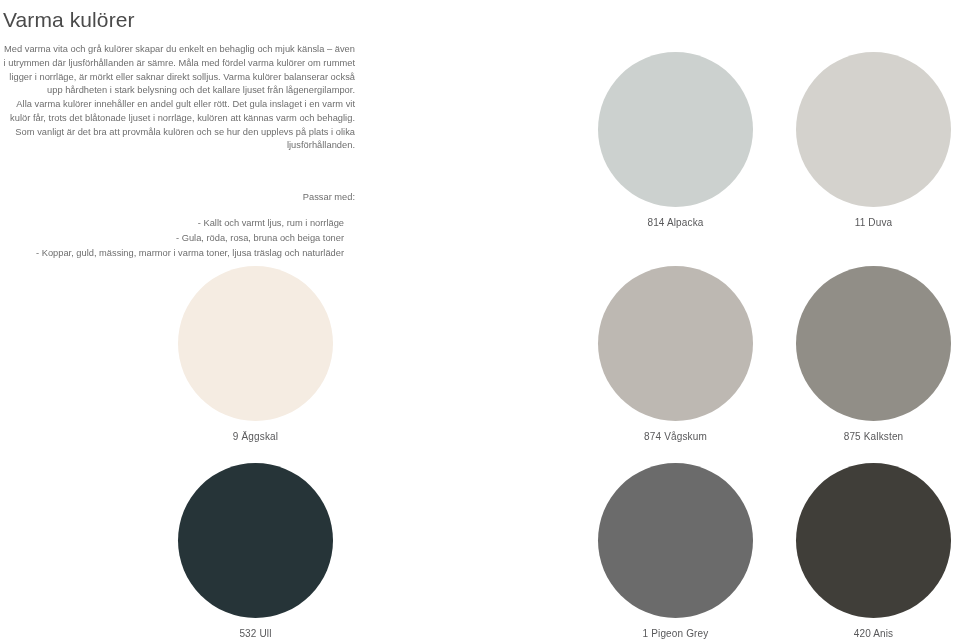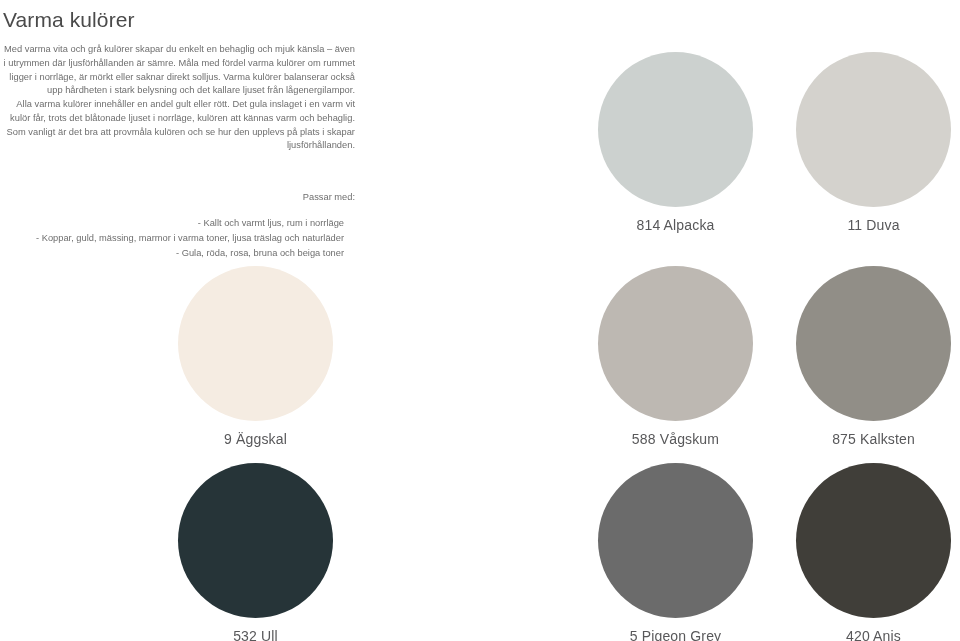--- a/index.html
+++ b/index.html
@@ -113,7 +113,7 @@
 
     <p class="body-copy">Med varma vita och grå kulörer skapar du enkelt en behaglig och mjuk känsla – även i utrymmen där ljusförhållanden är sämre. Måla med fördel varma kulörer om rummet ligger i norrläge, är mörkt eller saknar direkt solljus. Varma kulörer balanserar också upp hårdheten i stark belysning och det kallare ljuset från lågenergilampor.</p>
 
-    <p class="body-copy para-2">Alla varma kulörer innehåller en andel gult eller rött. Det gula inslaget i en varm vit kulör får, trots det blåtonade ljuset i norrläge, kulören att kännas varm och behaglig. Som vanligt är det bra att provmåla kulören och se hur den upplevs på plats i skapar ljusförhållanden.</p>
+    <p class="body-copy para-2">Alla varma kulörer innehåller en andel gult eller rött. Det gula inslaget i en varm vit kulör får, trots det blåtonade ljuset i norrläge, kulören att kännas varm och behaglig. Som vanligt är det bra att provmåla kulören och se hur den upplevs på plats i olika ljusförhållanden.</p>
 
     <div class="passar-block">
       <p class="passar-head">Passar med:</p>

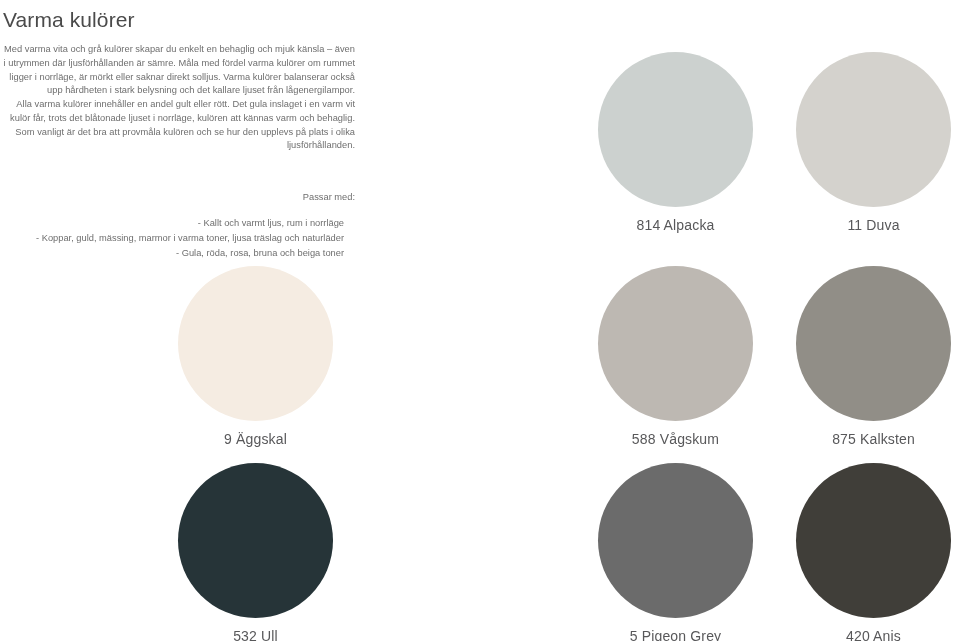--- a/index.html
+++ b/index.html
@@ -88,7 +88,7 @@
     left: 0;
     width: 155px;
     text-align: center;
-    font-size: 14px;
+    font-size: 10px;
     color: #58585a;
     letter-spacing: 0.15px;
     white-space: nowrap;

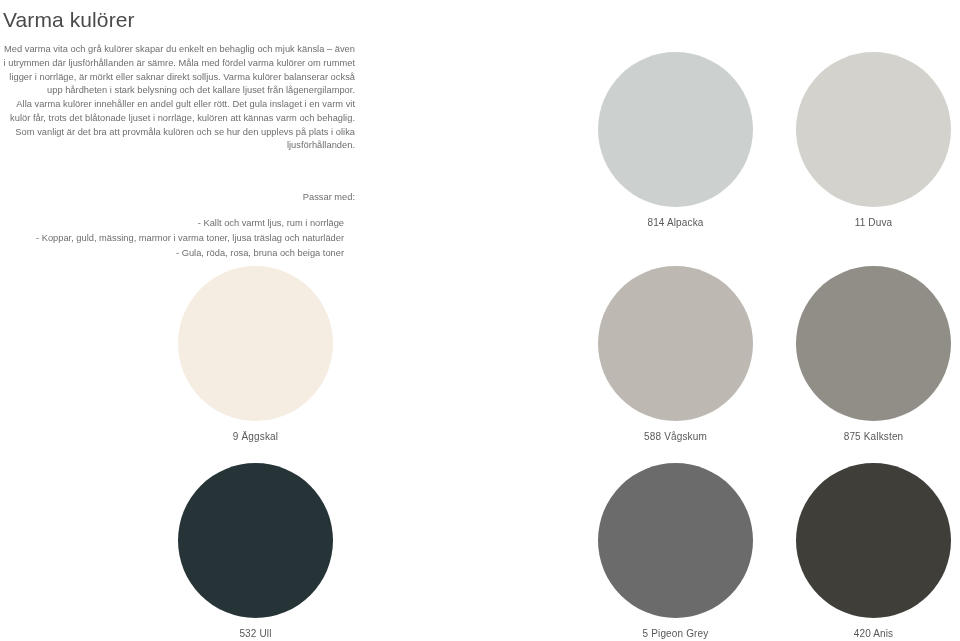--- a/index.html
+++ b/index.html
@@ -119,8 +119,8 @@
       <p class="passar-head">Passar med:</p>
       <ul class="passar-list">
         <li>- Kallt och varmt ljus, rum i norrläge</li>
+        <li>- Gula, röda, rosa, bruna och beiga toner</li>
         <li>- Koppar, guld, mässing, marmor i varma toner, ljusa träslag och naturläder</li>
-        <li>- Gula, röda, rosa, bruna och beiga toner</li>
       </ul>
     </div>
   </div>

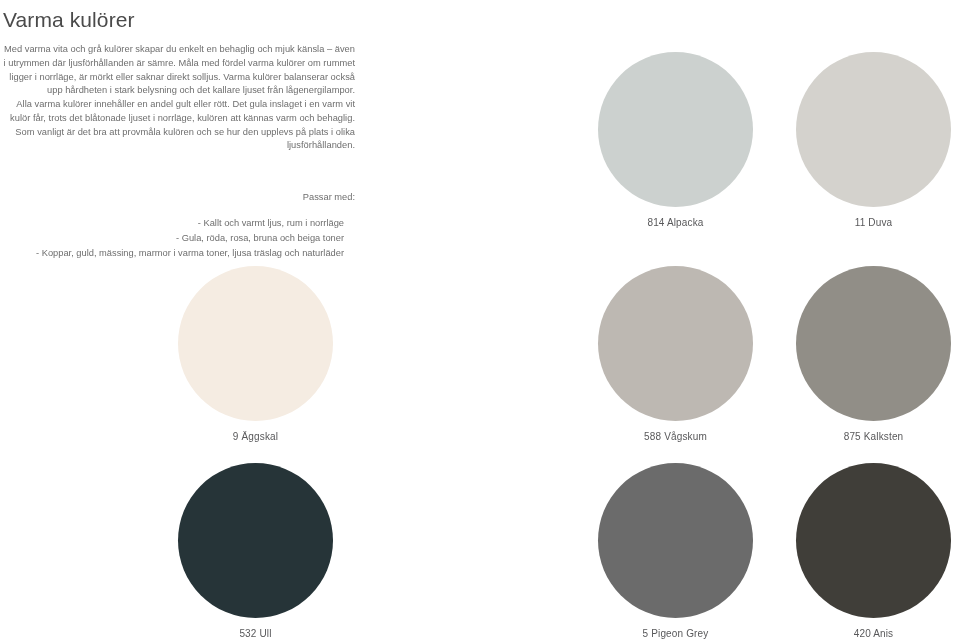--- a/index.html
+++ b/index.html
@@ -142,7 +142,7 @@
 
   <div class="swatch col-2 row-2">
     <span class="swatch-dot" style="background-color: rgb(189, 184, 178);"></span>
-    <span class="swatch-label">588 Vågskum</span>
+    <span class="swatch-label">874 Vågskum</span>
   </div>
 
   <div class="swatch col-3 row-2">

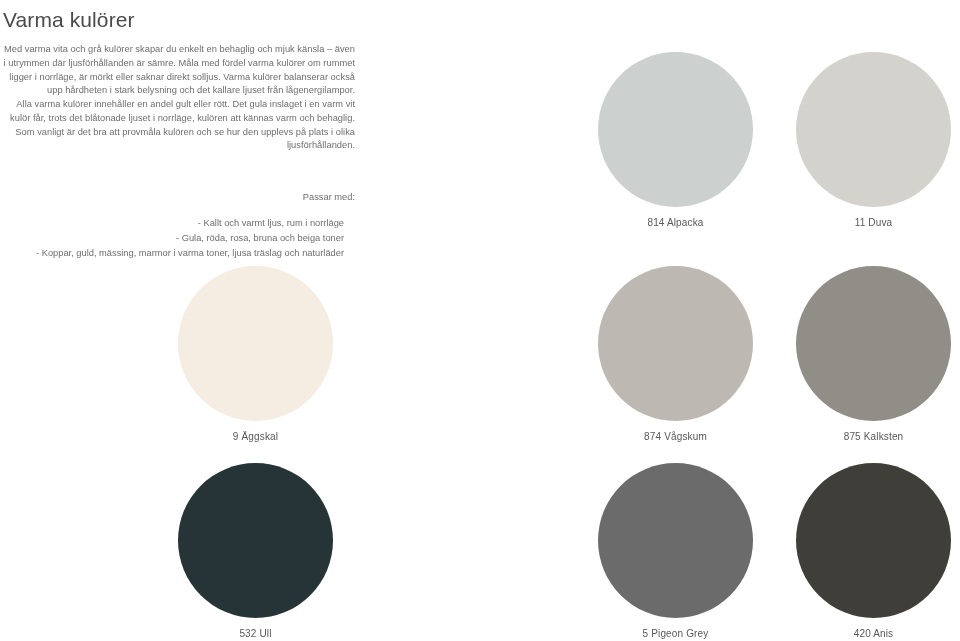--- a/index.html
+++ b/index.html
@@ -157,7 +157,7 @@
 
   <div class="swatch col-2 row-3">
     <span class="swatch-dot" style="background-color: rgb(107, 107, 107);"></span>
-    <span class="swatch-label">5 Pigeon Grey</span>
+    <span class="swatch-label">1 Pigeon Grey</span>
   </div>
 
   <div class="swatch col-3 row-3">

